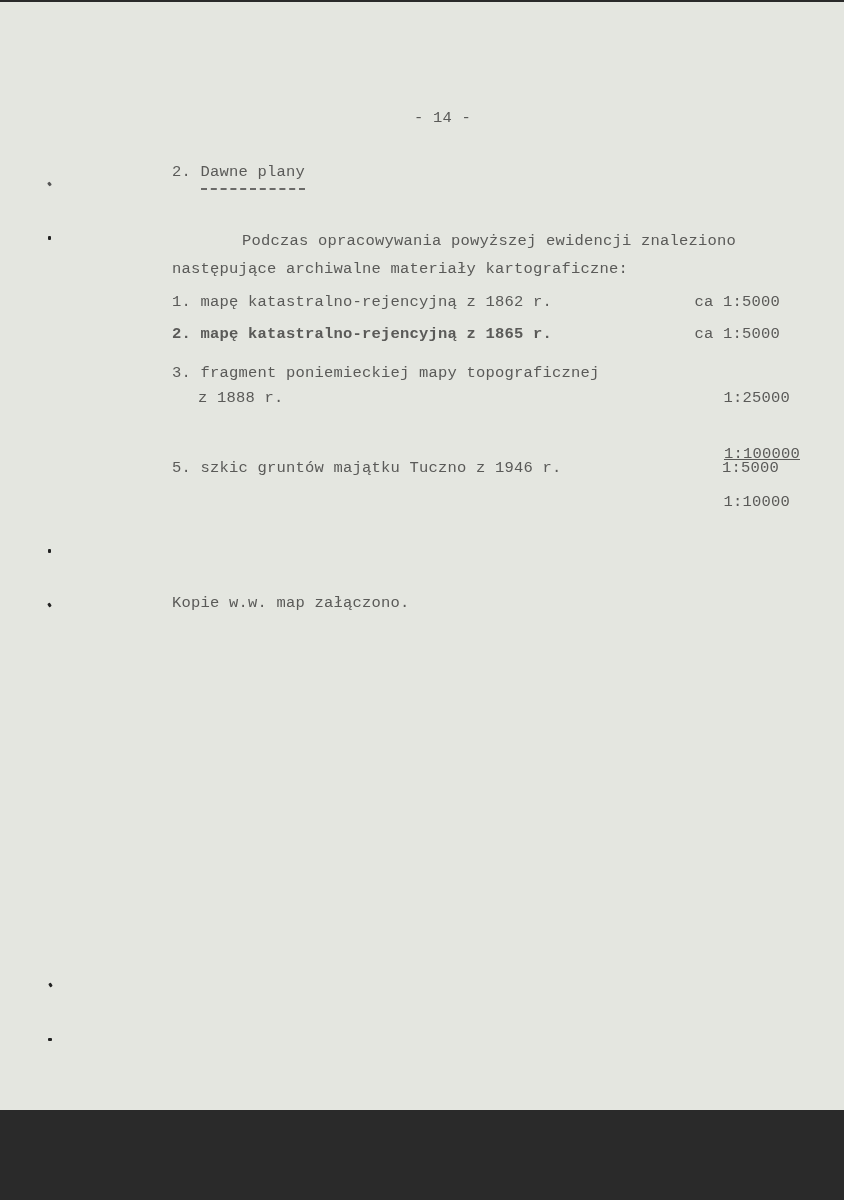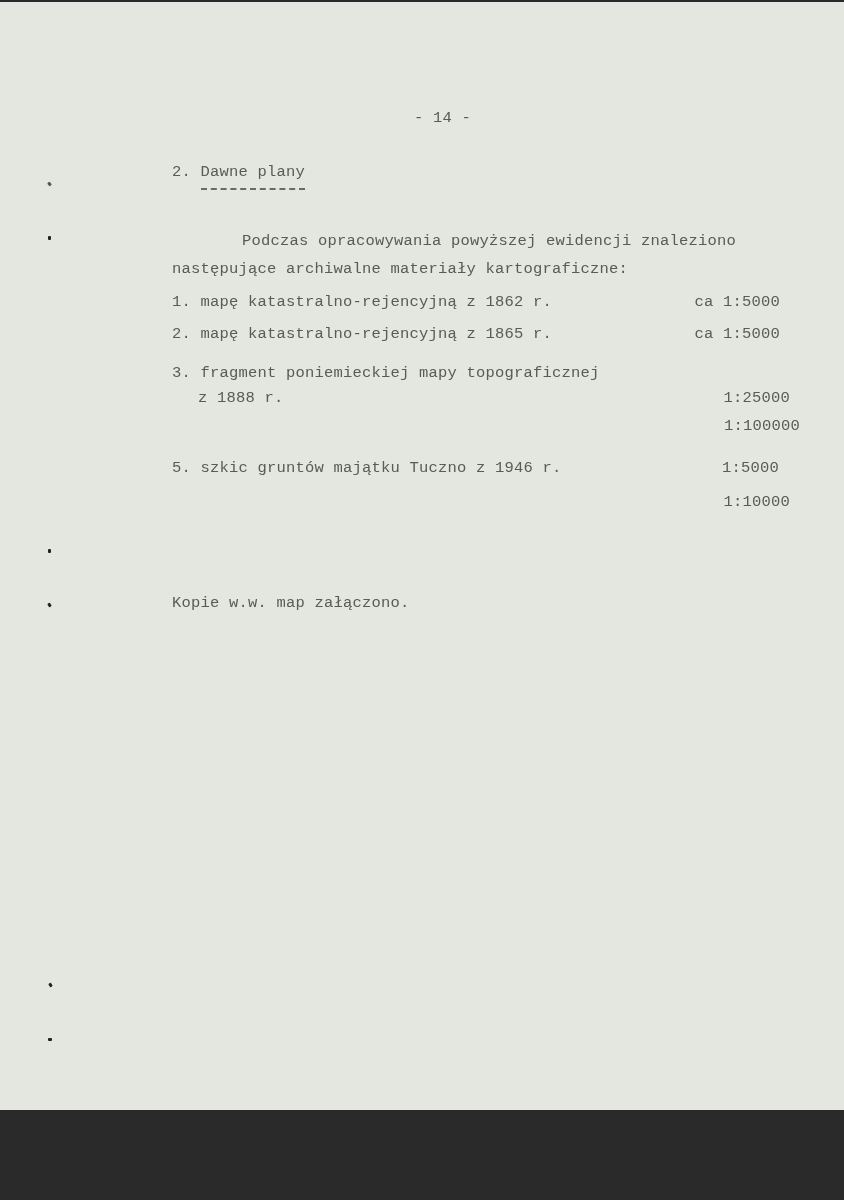--- a/index.html
+++ b/index.html
@@ -93,7 +93,7 @@
   <div class="abs list-item-text" style="top:290px;"><span>1.</span> <span>mapę katastralno-rejencyjną z 1862 r.</span></div>
   <div class="abs scale" style="top:290px;">ca 1:5000</div>
 
-  <div class="abs list-item-text" style="top:322px;"><span>2.</span> <span>mapę katastralno-rejencyjną z 1865 r.</span></div>
+  <div class="abs list-item-text" style="top:322px;font-weight:bold;"><span>2.</span> <span>mapę katastralno-rejencyjną z 1865 r.</span></div>
   <div class="abs scale" style="top:322px;">ca 1:5000</div>
 
   <div class="abs list-item-text" style="top:361px;"><span>3.</span> <span>fragment poniemieckiej mapy topograficznej</span></div>

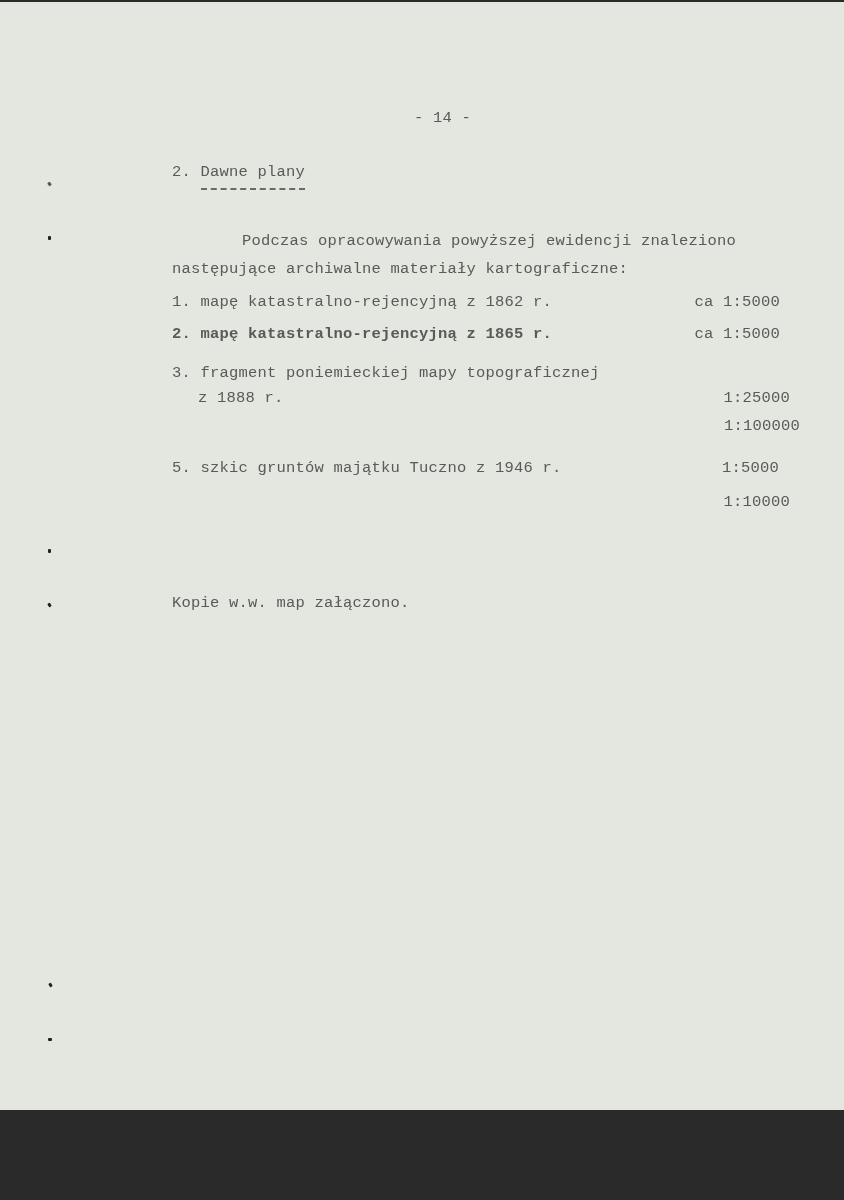--- a/index.html
+++ b/index.html
@@ -100,7 +100,7 @@
   <div class="abs list-item-cont" style="top:386px;">z 1888 r.</div>
   <div class="abs scale" style="top:386px; width:790px;">1:25000</div>
 
-  <div class="abs scale" style="top:414px; width:800px;">1:100000</div>
+  <div class="abs scale" style="top:442px; width:800px;text-decoration:underline;">1:100000</div>
 
   <div class="abs list-item-text" style="top:456px;"><span>5.</span> <span>szkic gruntów majątku Tuczno z 1946 r.</span></div>
   <div class="abs scale" style="top:456px; width:779px;">1:5000</div>

